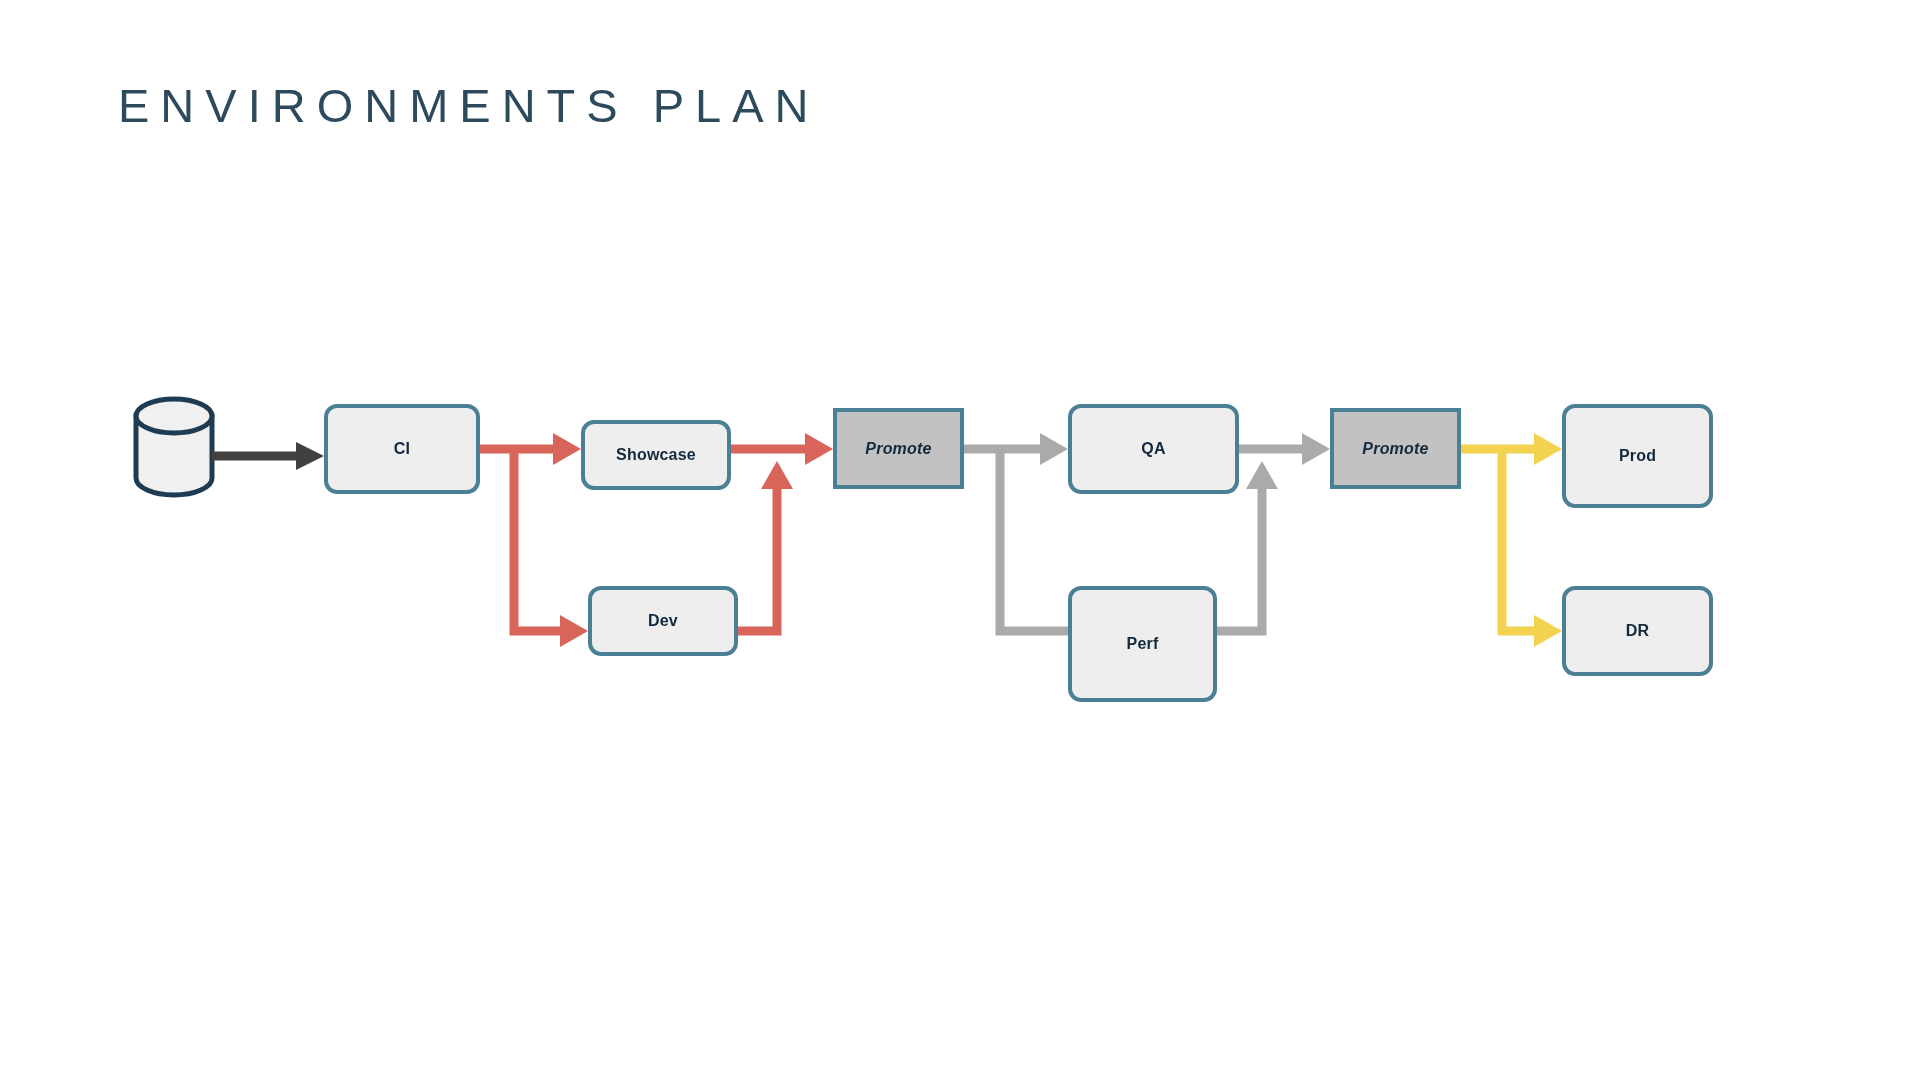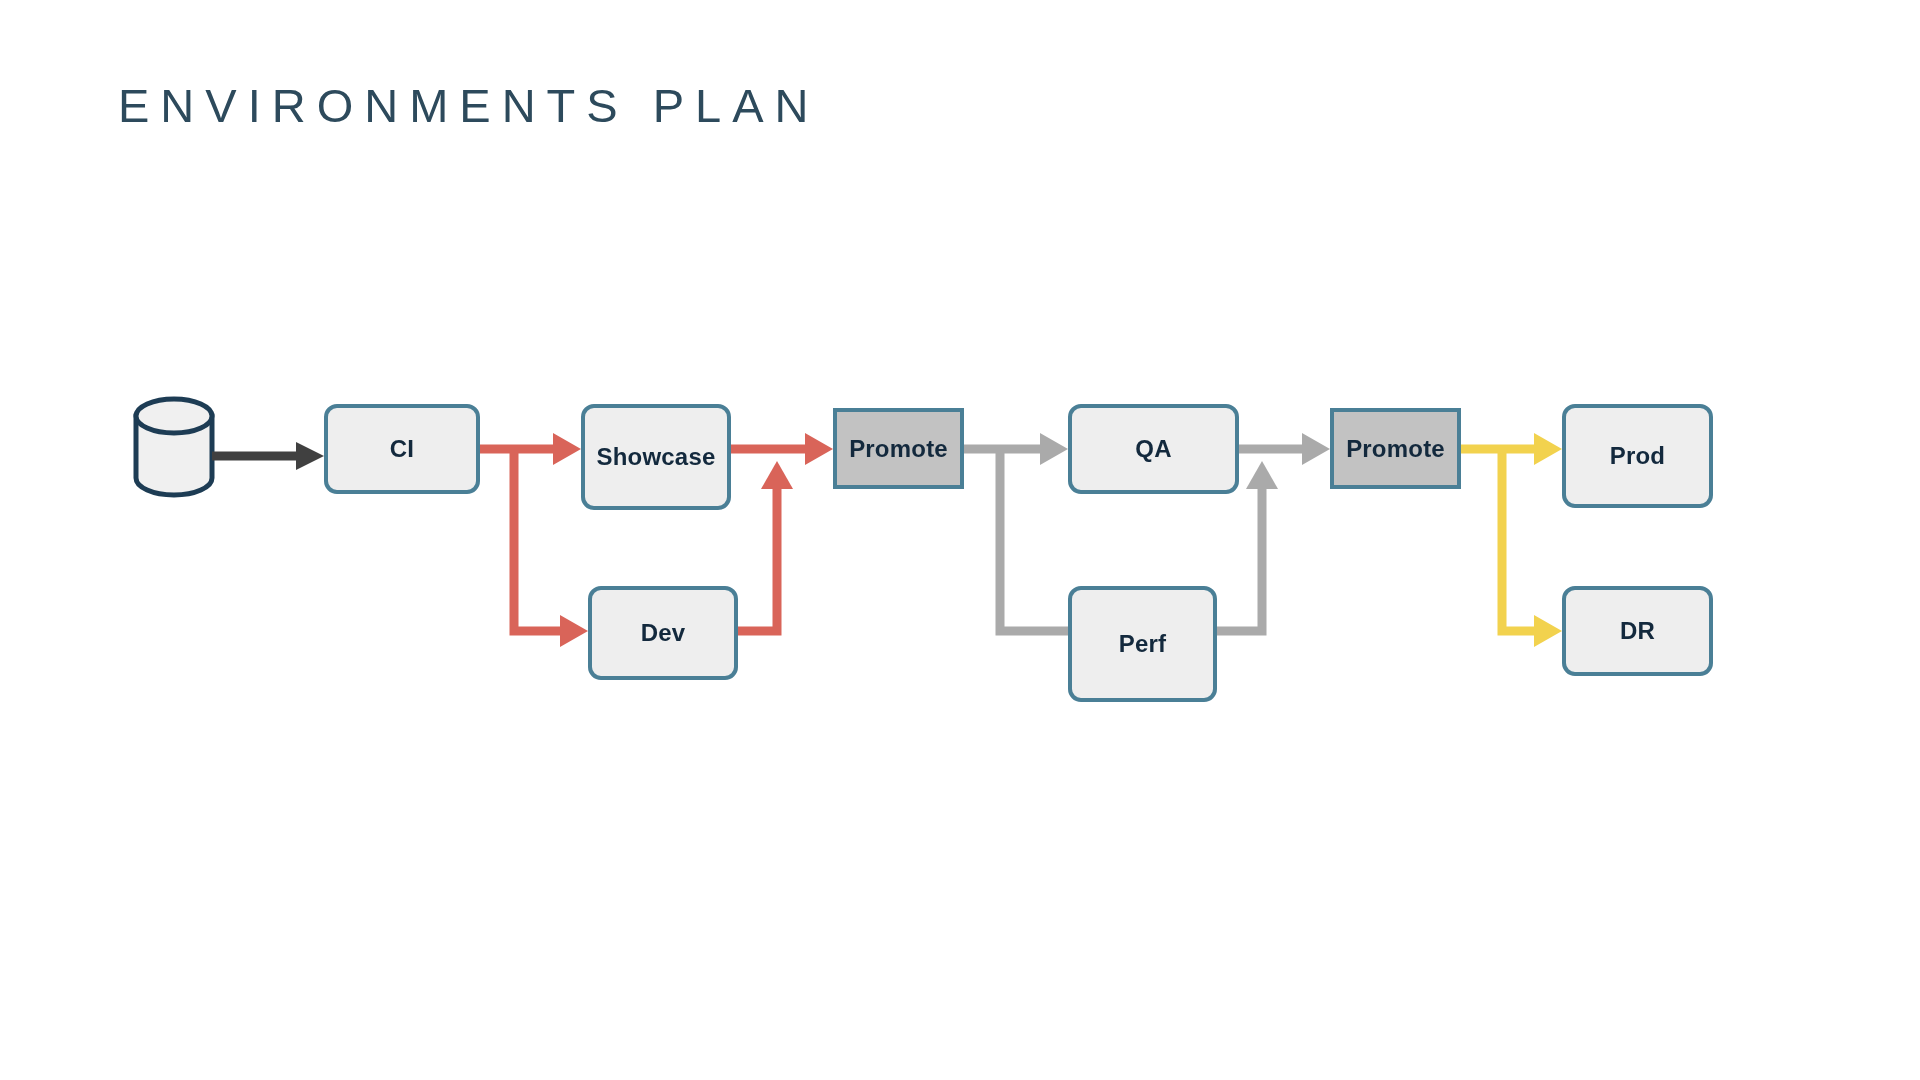--- a/index.html
+++ b/index.html
@@ -39,7 +39,7 @@
     border:4px solid #4a7f96;
     border-radius:13px;
     color:#13293d;
-    font-size:24px;
+    font-size:16px;
     font-weight:bold;
     font-family:"Liberation Sans", sans-serif;
     letter-spacing:0.2px;

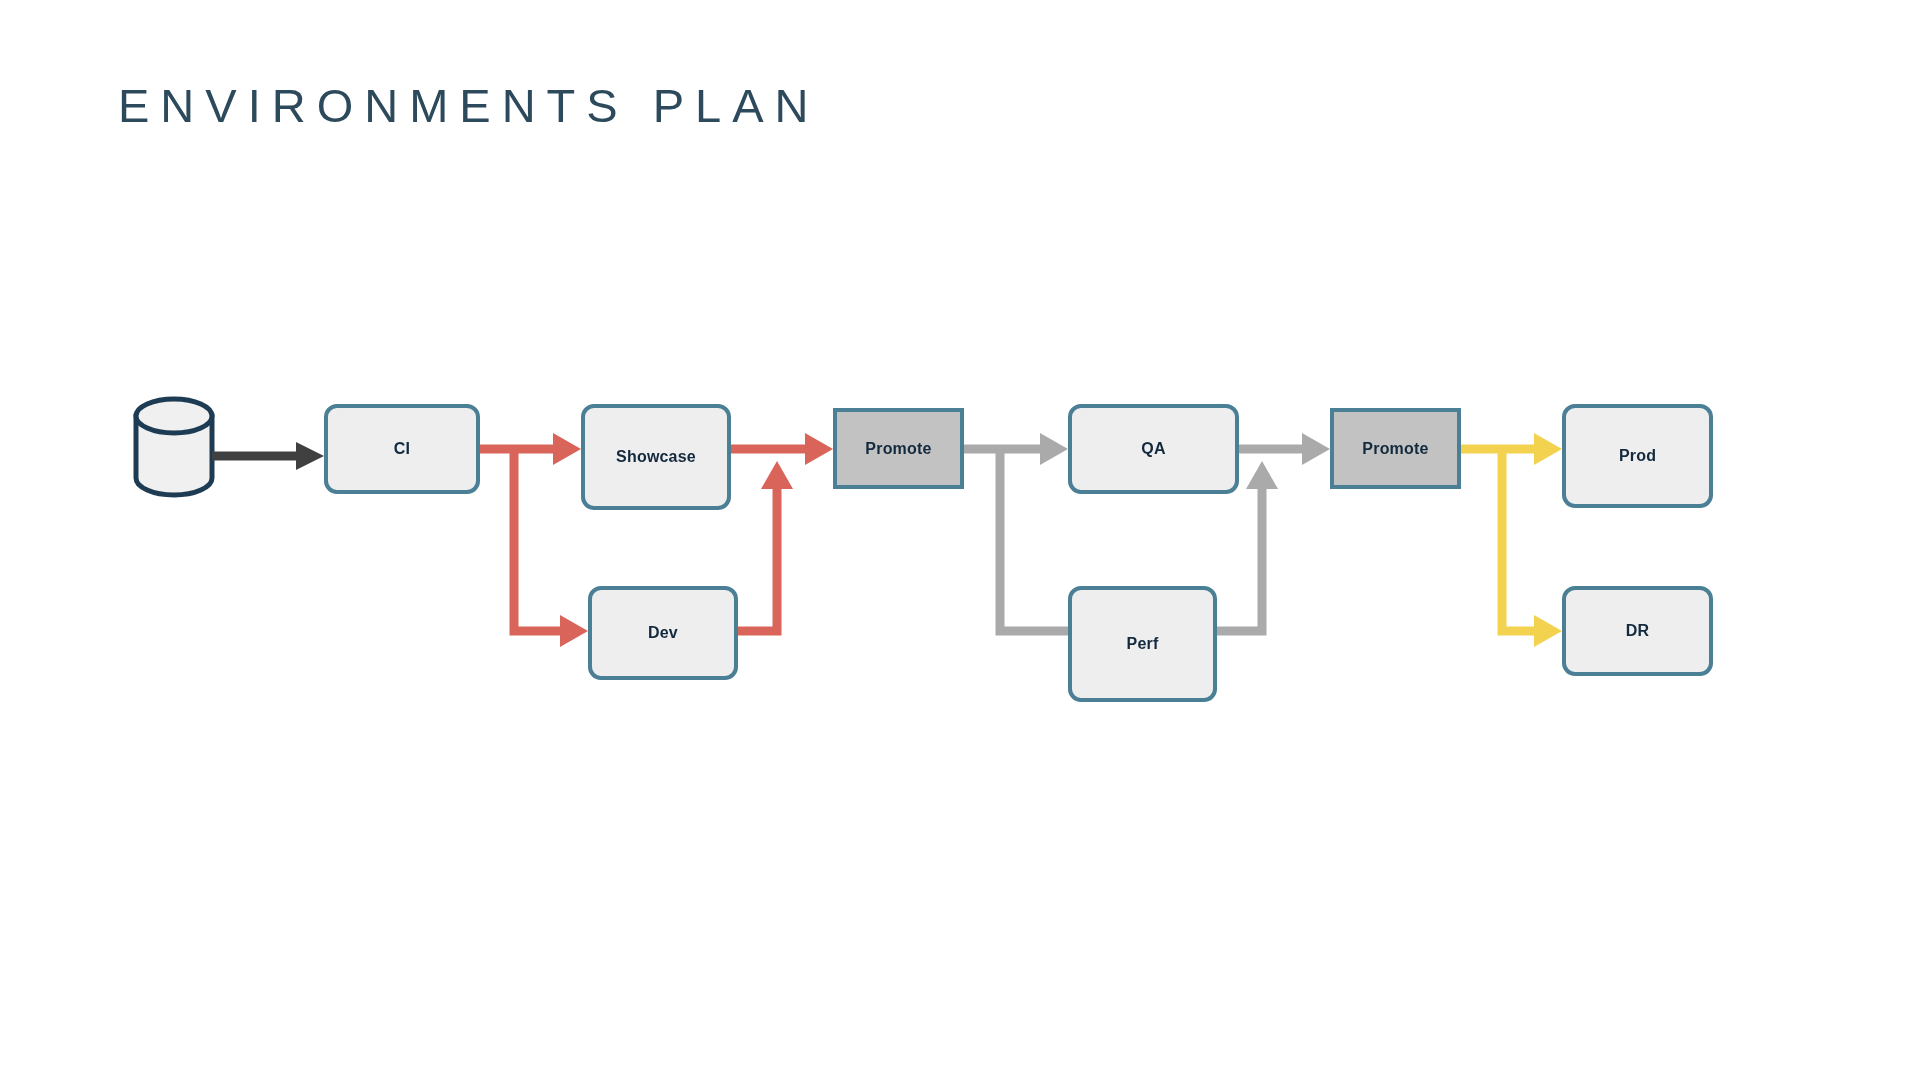--- a/index.html
+++ b/index.html
@@ -124,7 +124,7 @@
     <span class="node-label">CI</span>
   </div>
 
-  <div class="node" style="left:581px;top:404px;width:150px;height:106px;">
+  <div class="node" style="left:581px;top:420px;width:150px;height:70px;">
     <span class="node-label">Showcase</span>
   </div>
 

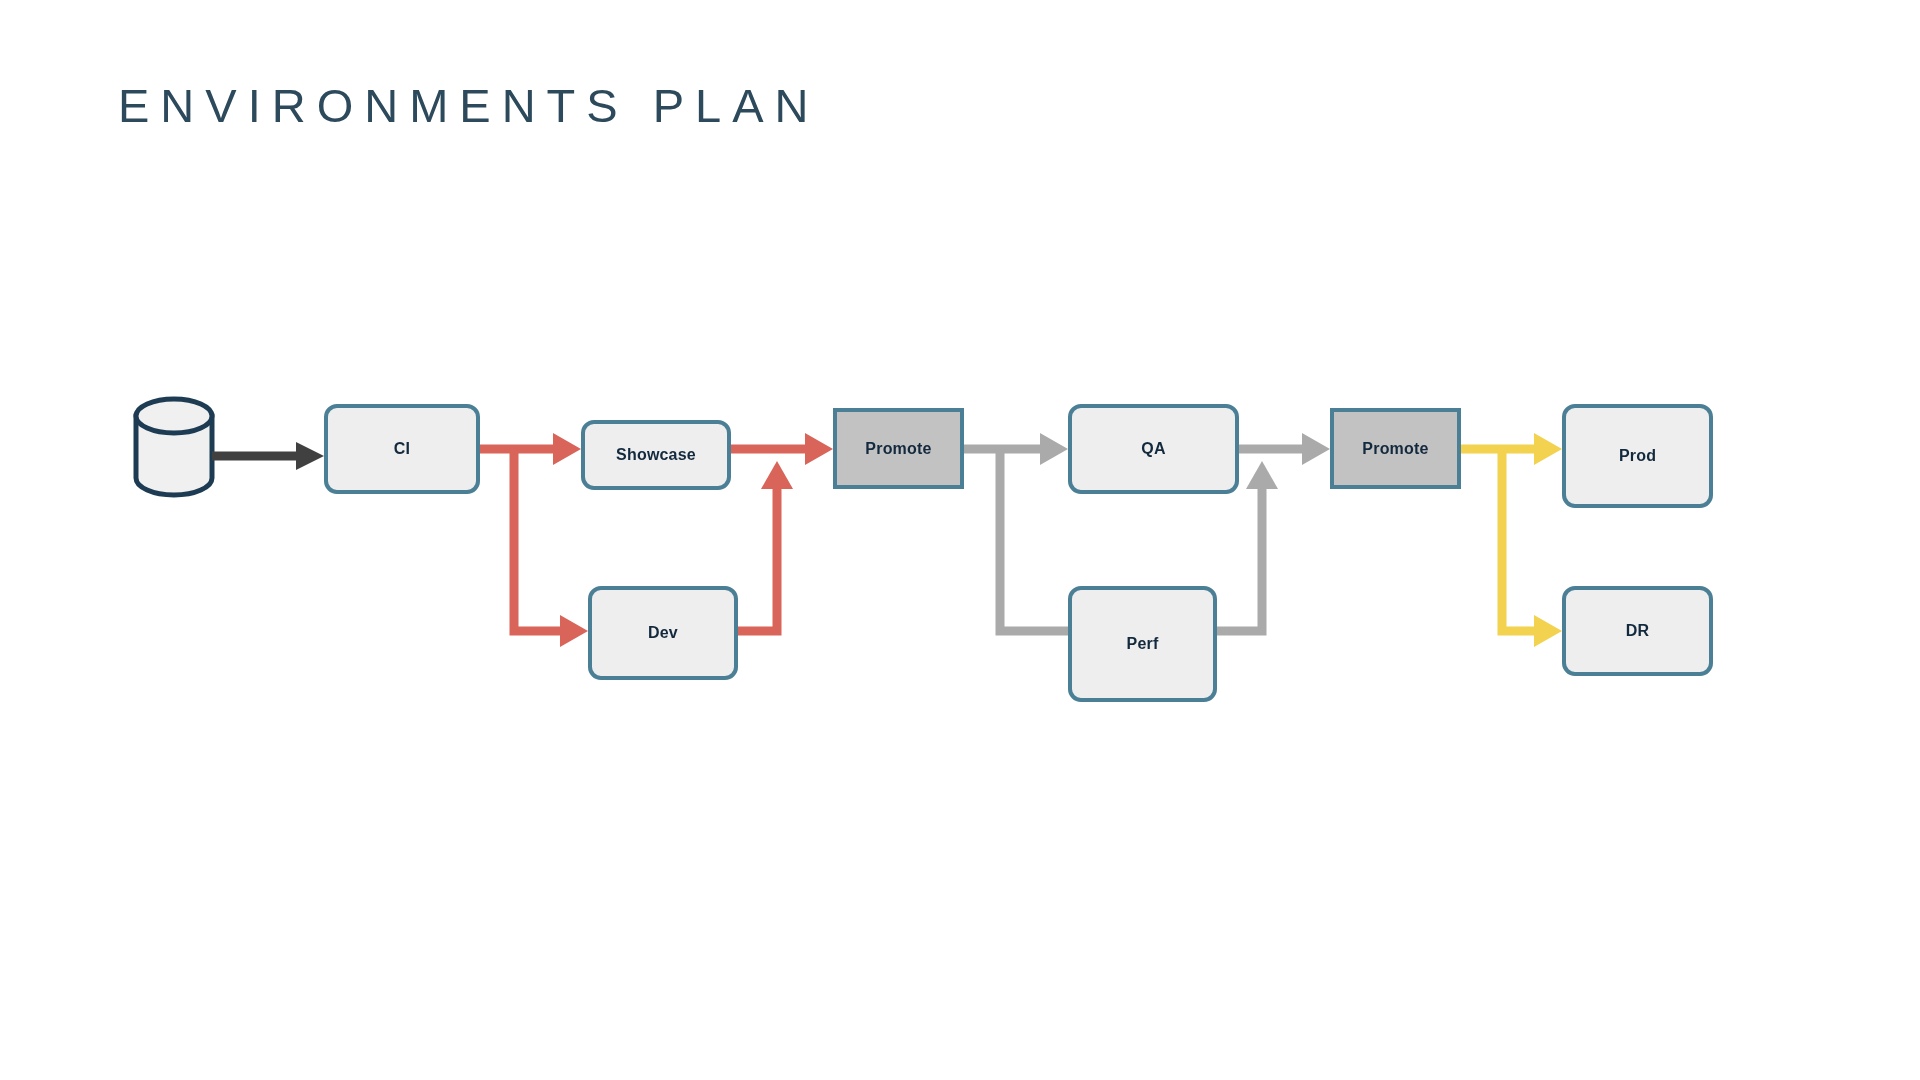--- a/index.html
+++ b/index.html
@@ -48,6 +48,7 @@
     background:#c2c2c2;
     border-radius:0;
     border:4px solid #4a7f96;
+    font-style:italic;
   }
   .node-label{pointer-events:none;}
 </style>

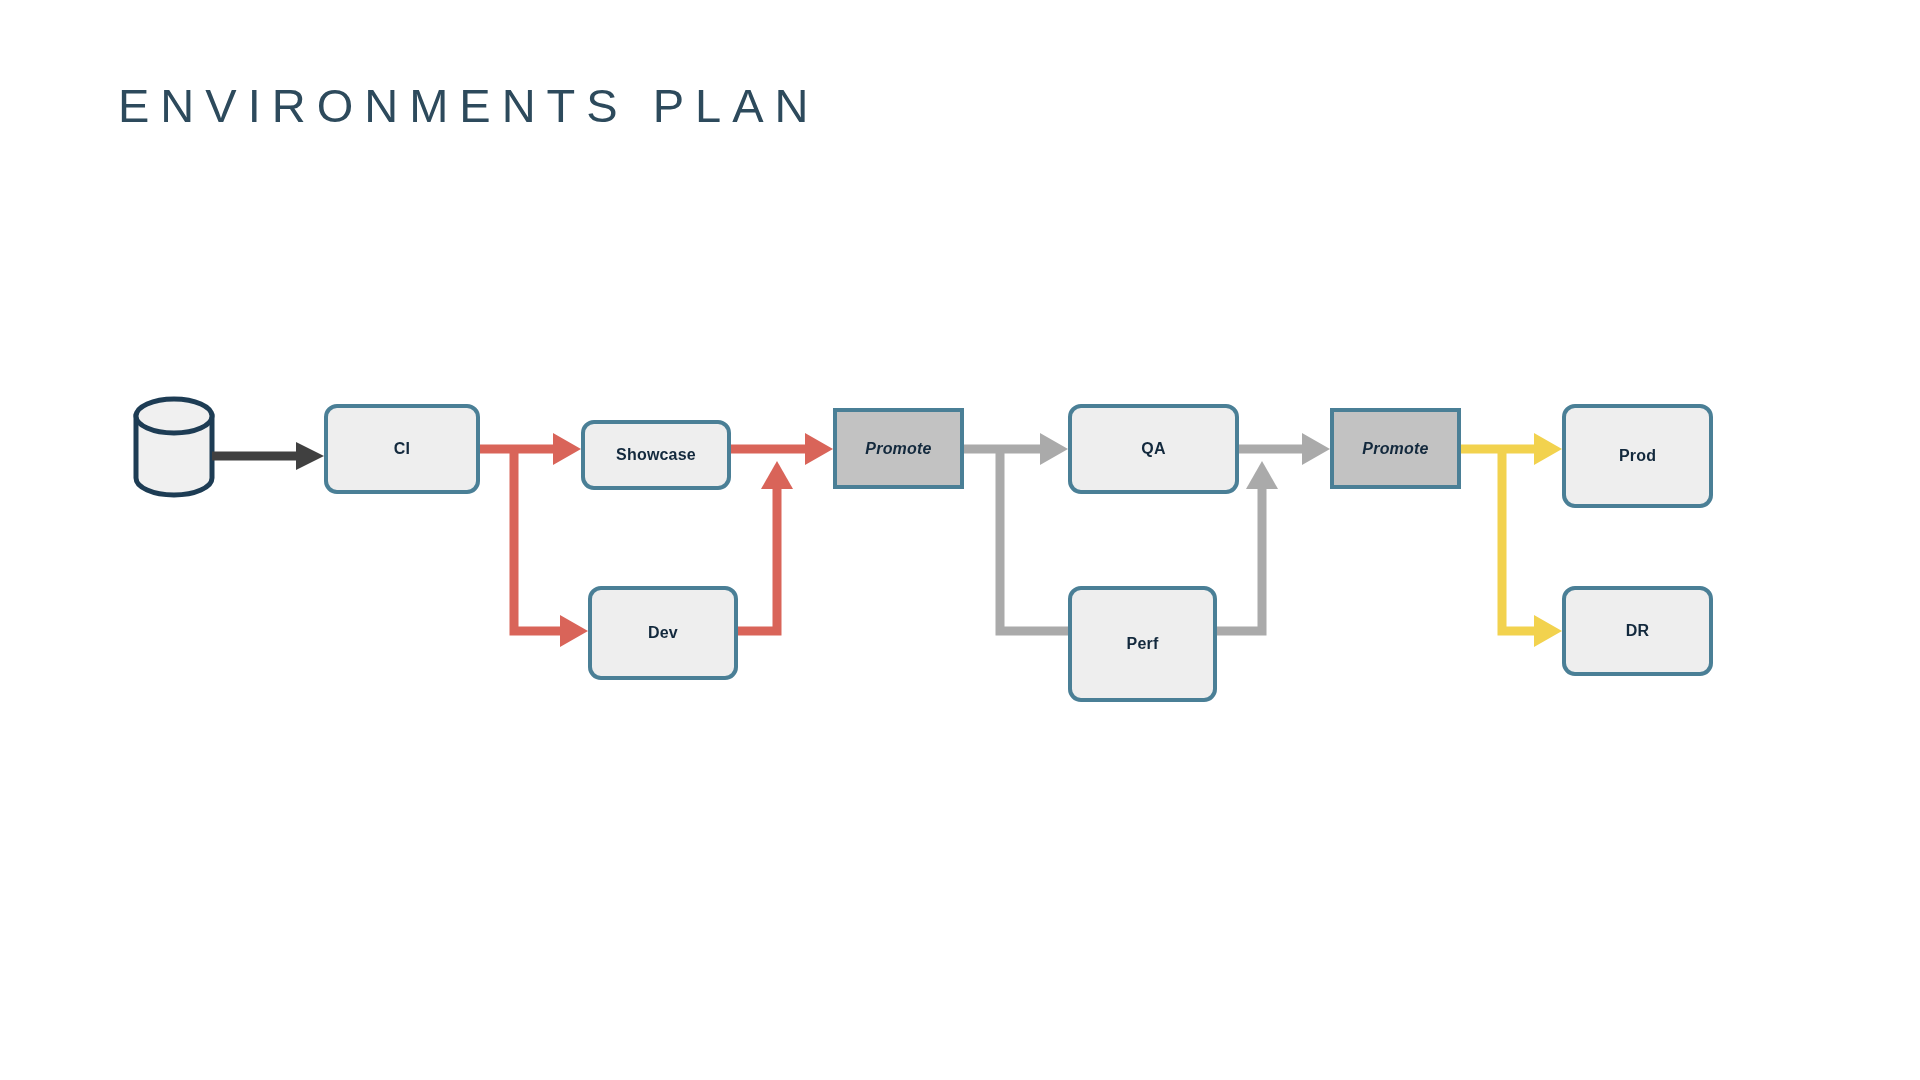--- a/index.html
+++ b/index.html
@@ -129,7 +129,7 @@
     <span class="node-label">Showcase</span>
   </div>
 
-  <div class="node" style="left:588px;top:586px;width:150px;height:94px;">
+  <div class="node" style="left:588px;top:586px;width:150px;height:70px;">
     <span class="node-label">Dev</span>
   </div>
 

